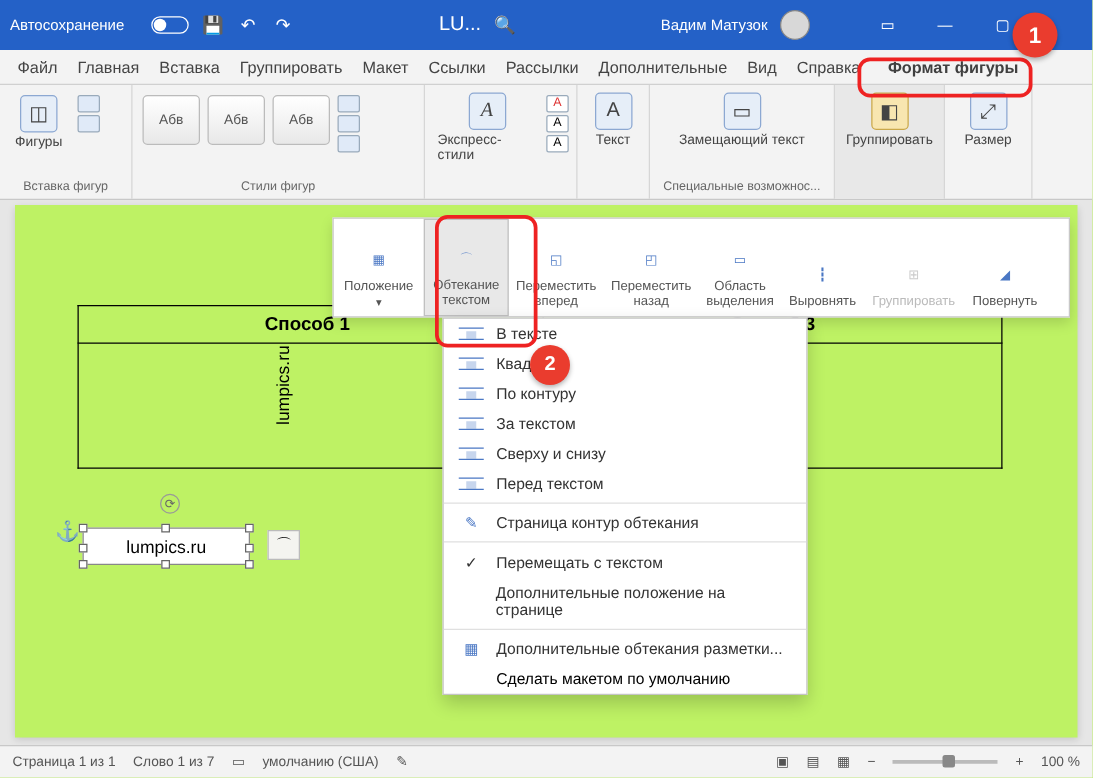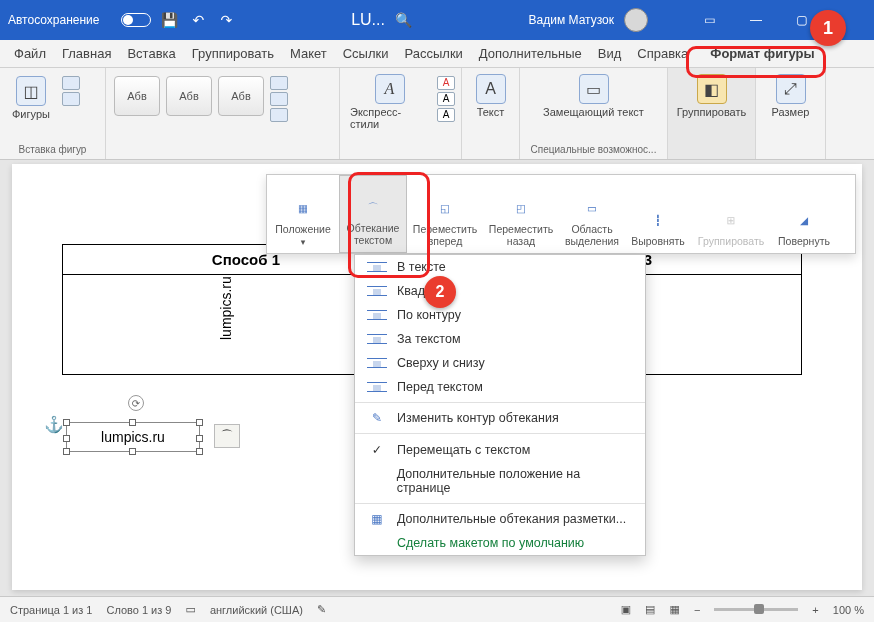--- a/index.html
+++ b/index.html
@@ -123,6 +123,7 @@
         <div class="small-ico"></div>
       </div>
     </div>
+    <div class="group-label">Стили фигур</div>
   </div>
   <div class="group" style="width:122px">
     <div style="display:flex">

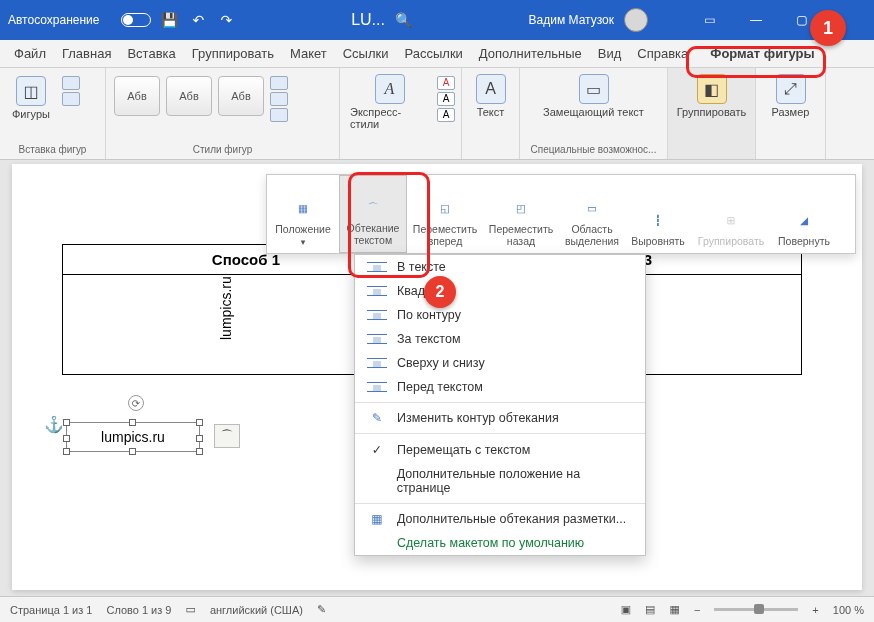--- a/index.html
+++ b/index.html
@@ -27,7 +27,7 @@
 .shape-sample{width:46px;height:40px;border:1px solid #bbb;border-radius:4px;display:flex;align-items:center;justify-content:center;background:linear-gradient(#fff,#e8e8e8);font-size:11px;color:#555}
 .small-ico{width:18px;height:14px;background:#e0eaf8;border:1px solid #9ab;border-radius:2px}
 .stack{display:flex;flex-direction:column;gap:2px;padding:2px}
-.doc-area{position:absolute;left:12px;top:164px;right:12px;bottom:32px;background:#ffffff;box-shadow:0 2px 6px rgba(0,0,0,0.15)}
+.doc-area{position:absolute;left:12px;top:164px;right:12px;bottom:32px;background:#bef264;box-shadow:0 2px 6px rgba(0,0,0,0.15)}
 .doc-inner{position:absolute;inset:26px}
 .tbl{position:absolute;left:24px;top:54px;width:740px;border-collapse:collapse}
 .tbl td{border:1.5px solid #000;height:30px;text-align:center;font-size:15px;font-weight:bold}

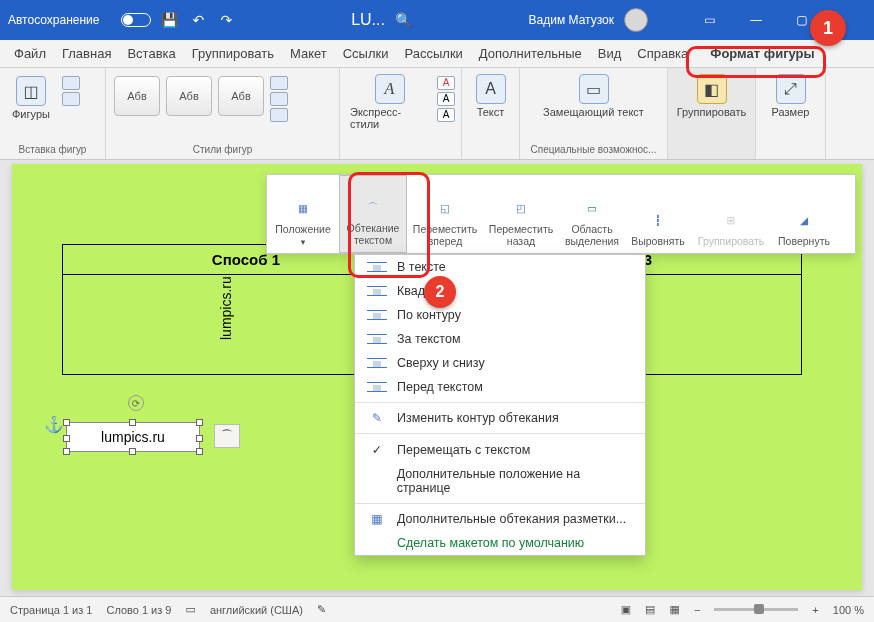--- a/index.html
+++ b/index.html
@@ -269,7 +269,7 @@
   <div class="dd-sep"></div>
   <div class="dd-item">
       <div class="dd-ico">✎</div>
-      <span>Изменить контур обтекания</span>
+      <span>Страница контур обтекания</span>
     </div>
   <div class="dd-sep"></div>
   <div class="dd-item">

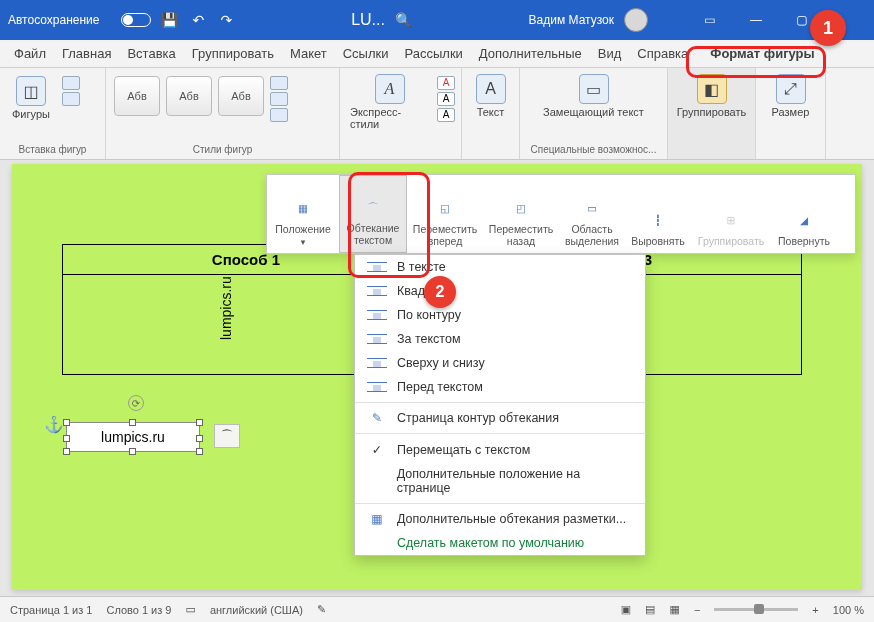--- a/index.html
+++ b/index.html
@@ -285,7 +285,7 @@
       <div class="dd-ico">▦</div>
       <span>Дополнительные обтекания разметки...</span>
     </div>
-  <div class="dd-item" style="color:#15803d">
+  <div class="dd-item" style="color:#000000">
       <div class="dd-ico"></div>
       <span>Сделать макетом по умолчанию</span>
     </div>

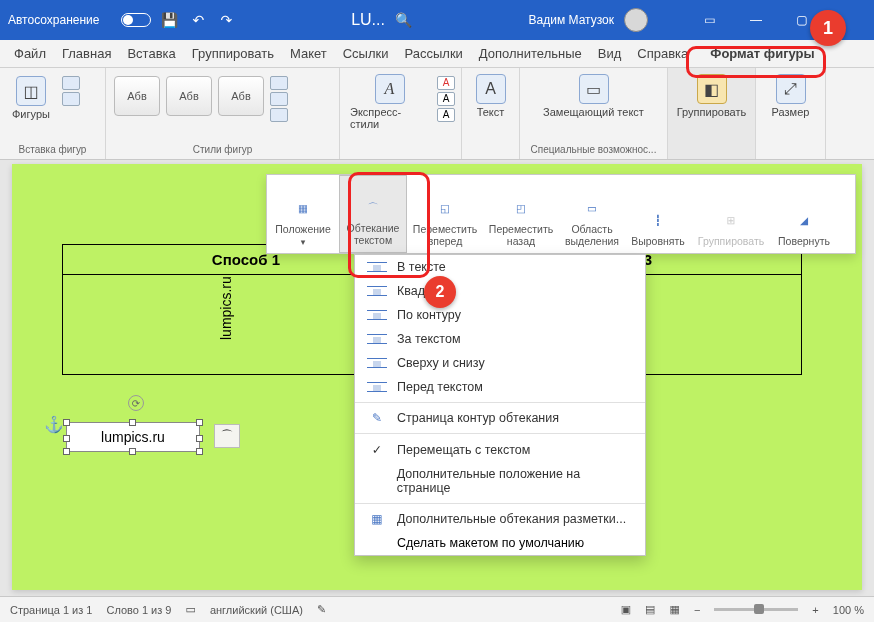--- a/index.html
+++ b/index.html
@@ -293,7 +293,7 @@
 
 <div class="statusbar">
   <span>Страница 1 из 1</span>
-  <span>Слово 1 из 9</span>
+  <span>Слово 1 из 7</span>
   <span>▭</span>
   <span>английский (США)</span>
   <span>✎</span>

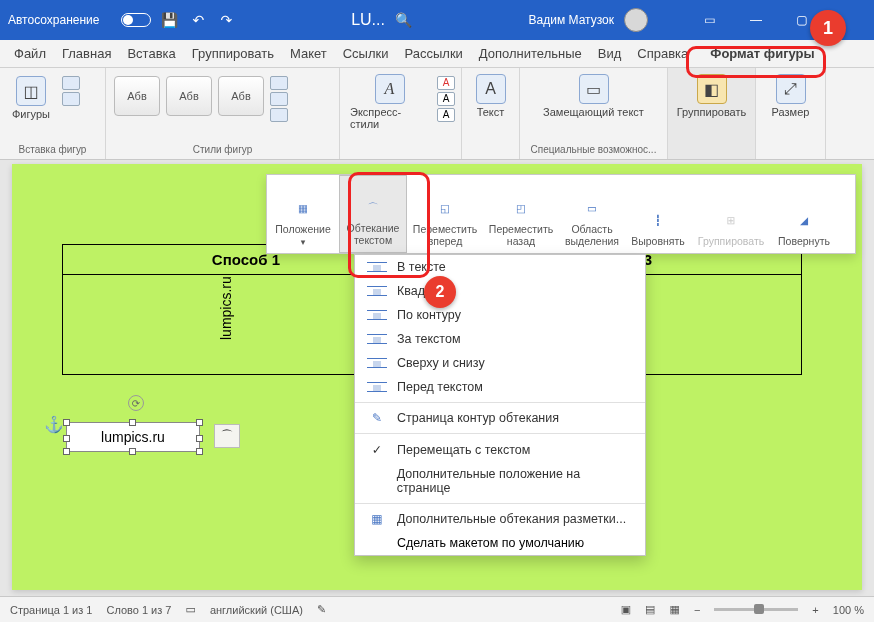--- a/index.html
+++ b/index.html
@@ -295,7 +295,7 @@
   <span>Страница 1 из 1</span>
   <span>Слово 1 из 7</span>
   <span>▭</span>
-  <span>английский (США)</span>
+  <span>умолчанию (США)</span>
   <span>✎</span>
   <div class="spacer"></div>
   <span>▣</span>

